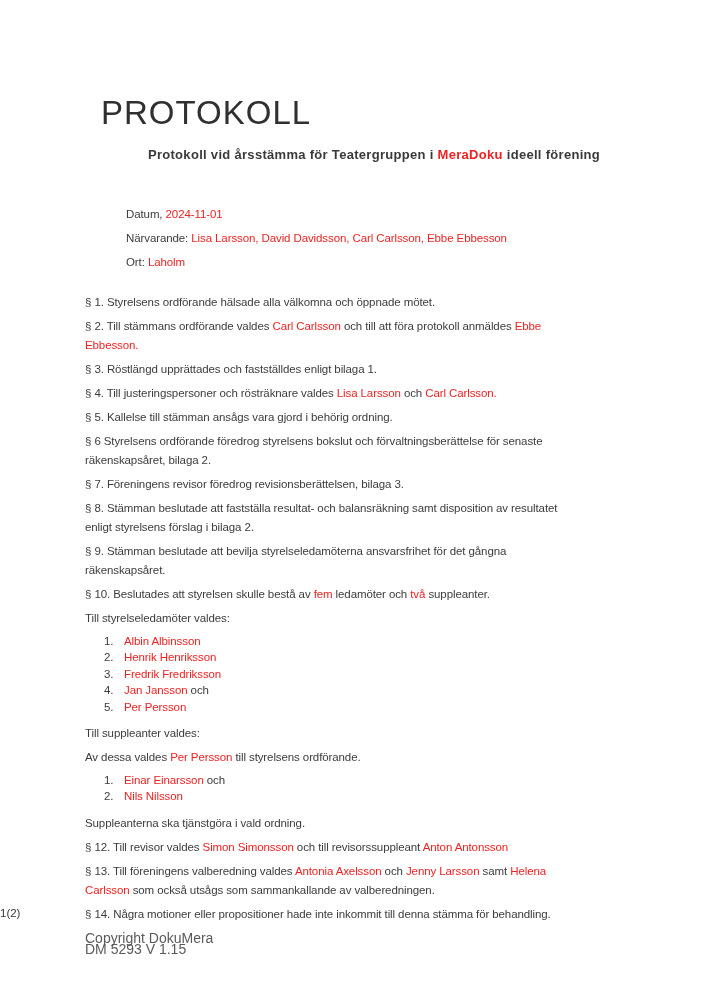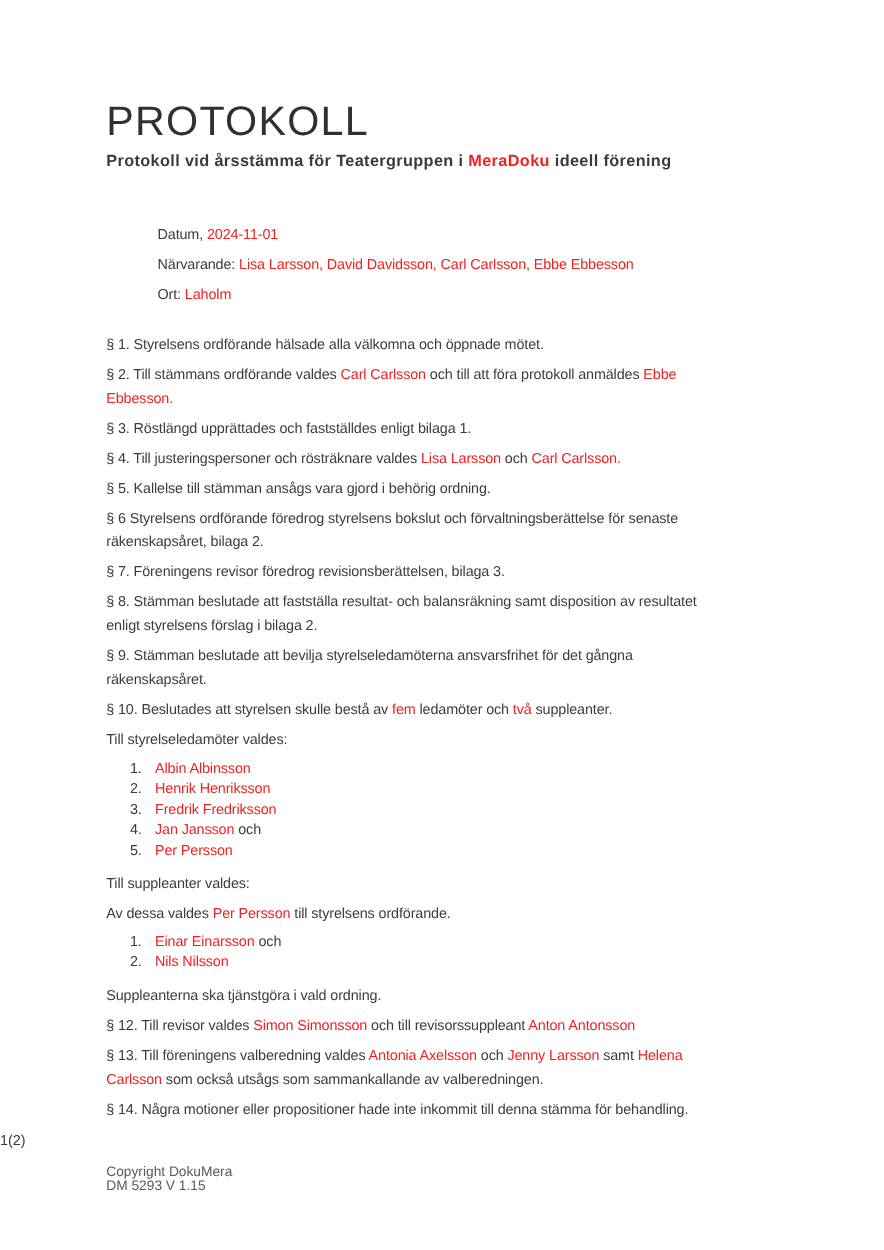--- a/index.html
+++ b/index.html
@@ -22,7 +22,7 @@
     width:578px;
   }
   .doc-title{
-    margin:0;
+    margin:16px;
     font-size:33px;
     font-weight:400;
     line-height:34px;

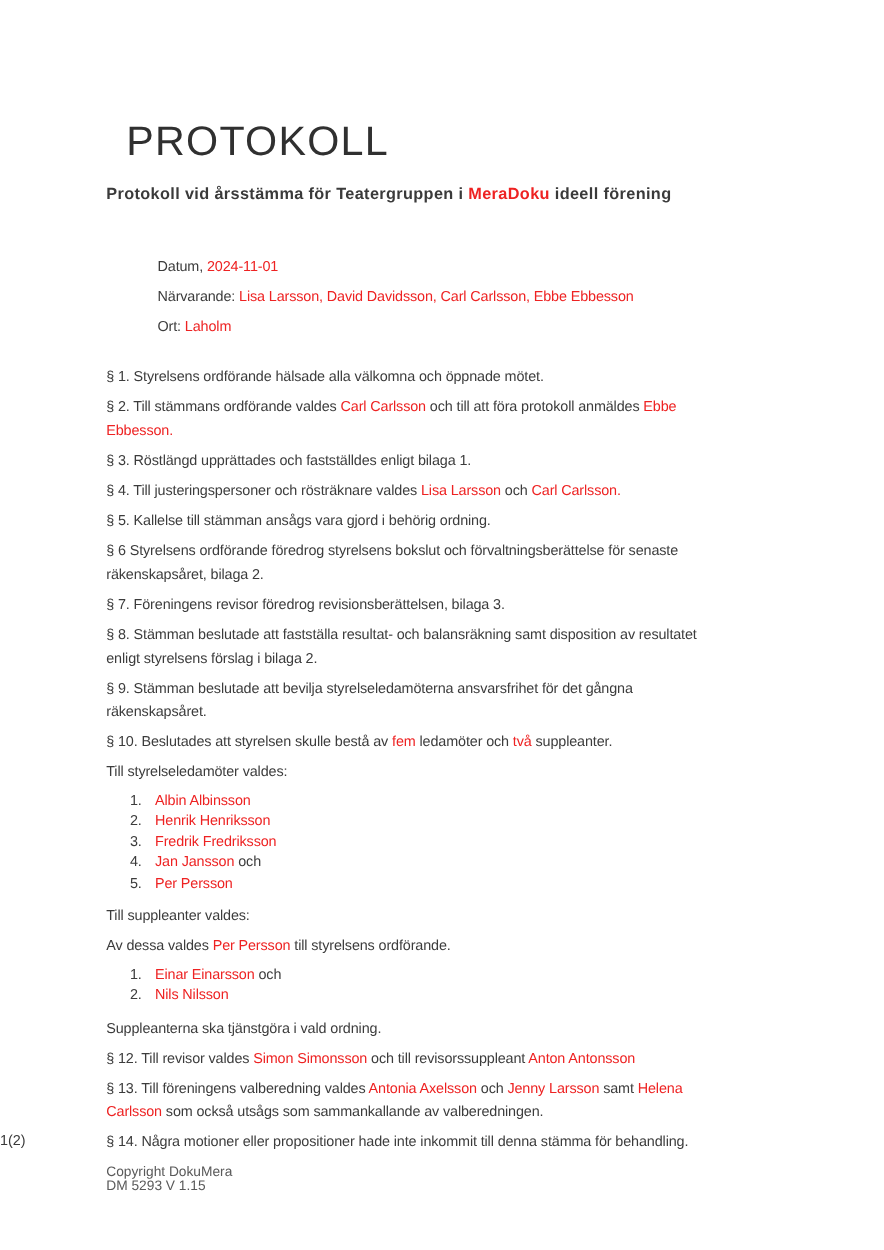--- a/index.html
+++ b/index.html
@@ -36,6 +36,7 @@
     letter-spacing:.3px;
     line-height:18px;
     color:#3a3a3a;
+    text-align:center;
   }
   .meta-lines{margin-top:41px;margin-left:41px;}
   .para{

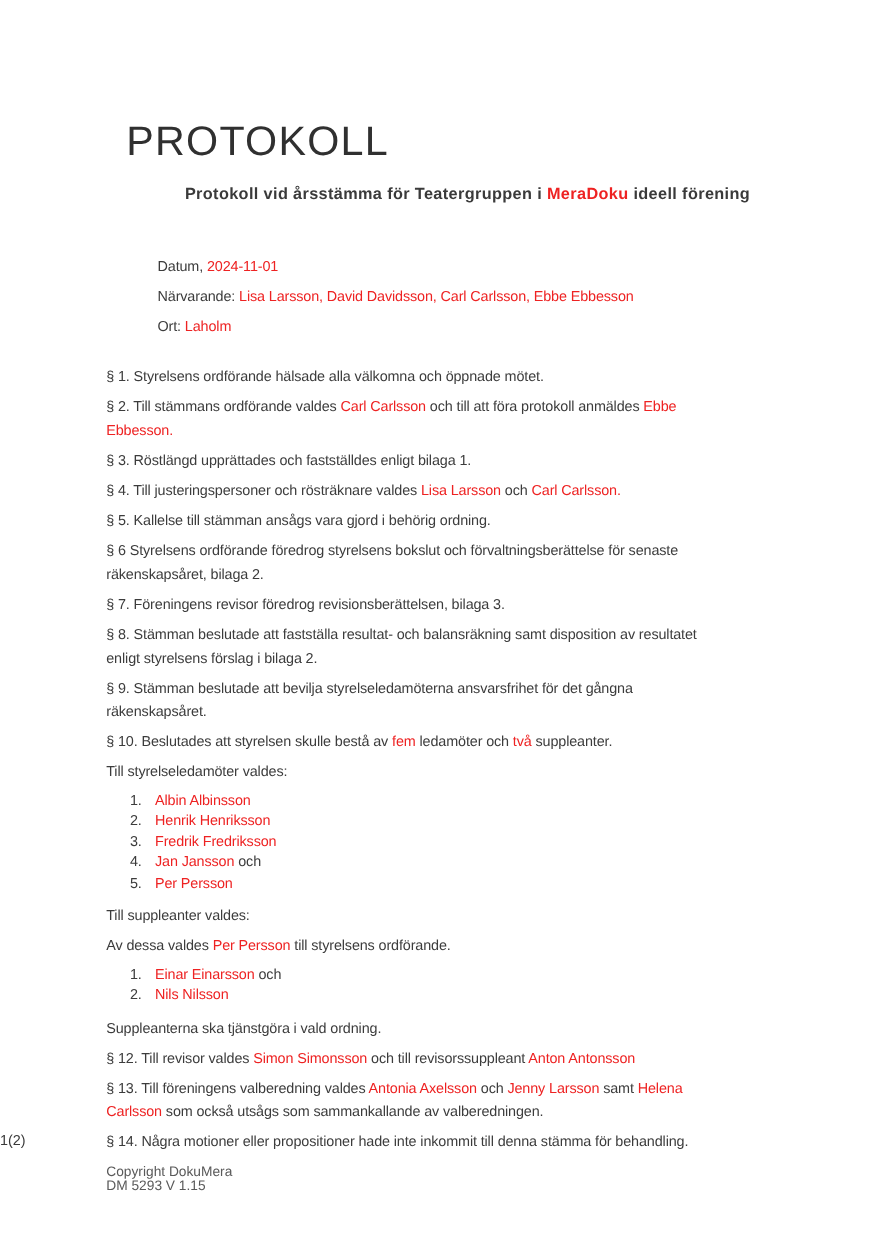--- a/index.html
+++ b/index.html
@@ -72,7 +72,7 @@
     position:absolute;
     left:85px;
     top:933px;
-    font-size:11px;
+    font-size:14px;
     line-height:11px;
     color:var(--muted);
   }

